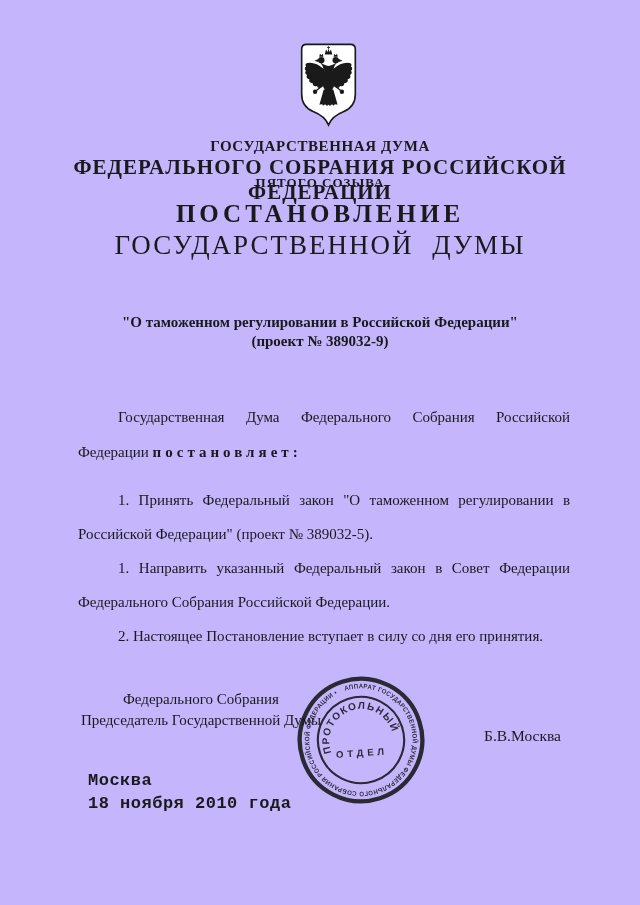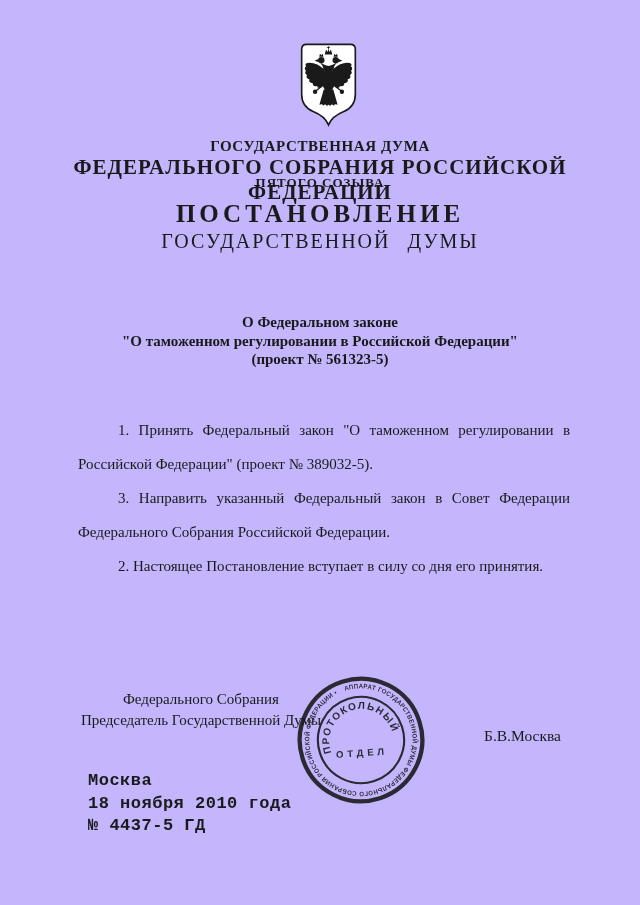--- a/index.html
+++ b/index.html
@@ -22,7 +22,7 @@
   .org3{top:175px;font-size:13px;font-weight:600;letter-spacing:1px;}
   
   .title1{top:200px;font-size:25px;font-weight:bold;letter-spacing:4px;}
-  .title2{top:230px;font-size:20px;letter-spacing:2px;word-spacing:10px;}
+  .title2{top:230px;font-size:27px;letter-spacing:2px;word-spacing:10px;}
   
   .subject{position:absolute;left:40px;top:313px;width:560px;text-align:center;
            font-size:15px;font-weight:bold;line-height:18.5px;}

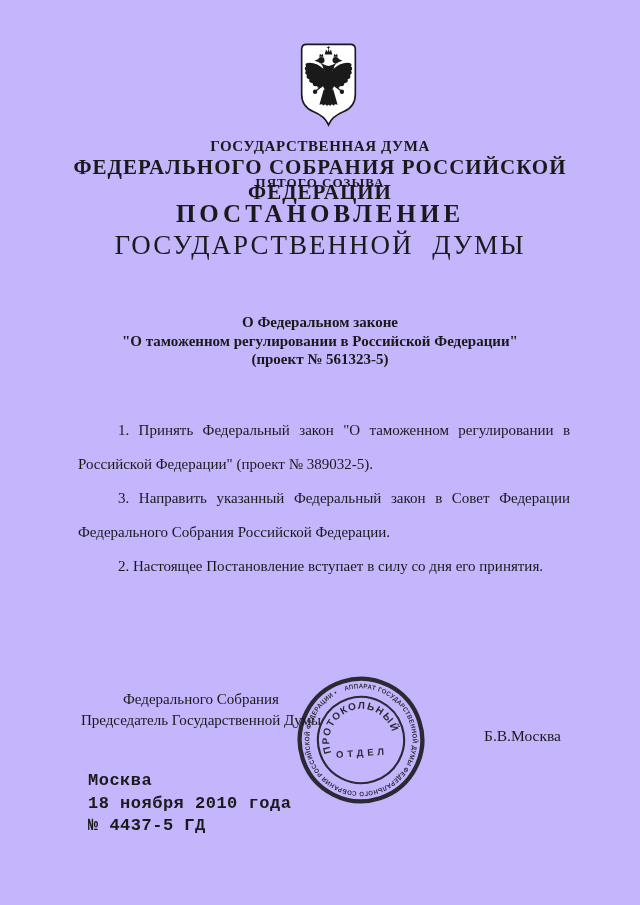--- a/index.html
+++ b/index.html
@@ -79,7 +79,6 @@
   <div class="centered title2">ГОСУДАРСТВЕННОЙ ДУМЫ</div>
 
   <div class="subject">
-    <div>О Федеральном законе</div>
     <div>"О таможенном регулировании в Российской Федерации"</div>
     <div>(проект № 561323-5)</div>
   </div>

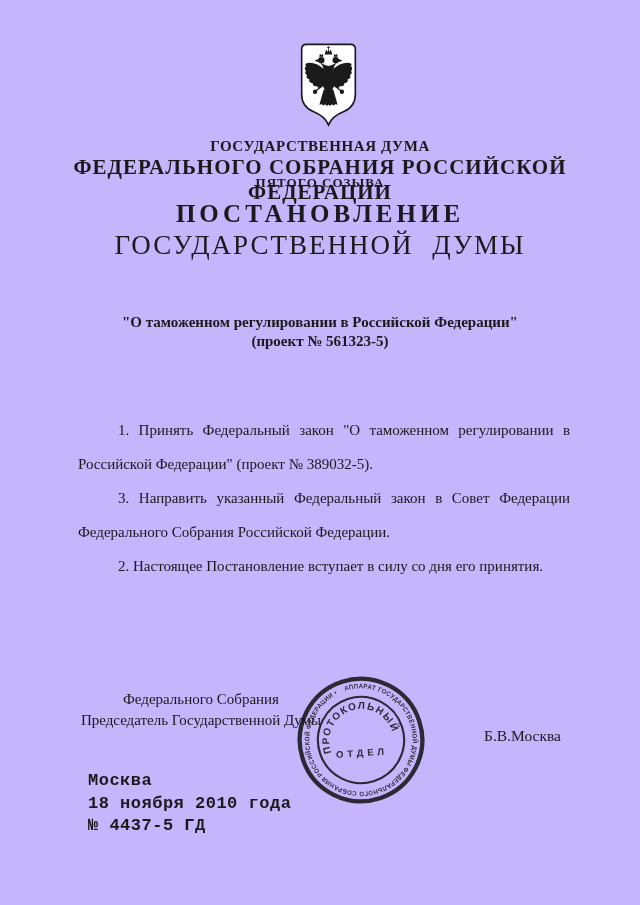--- a/index.html
+++ b/index.html
@@ -80,7 +80,7 @@
 
   <div class="subject">
     <div>"О таможенном регулировании в Российской Федерации"</div>
-    <div>(проект № 561323-5)</div>
+    <div>(проект № 389032-9)</div>
   </div>
 
   <div class="body">

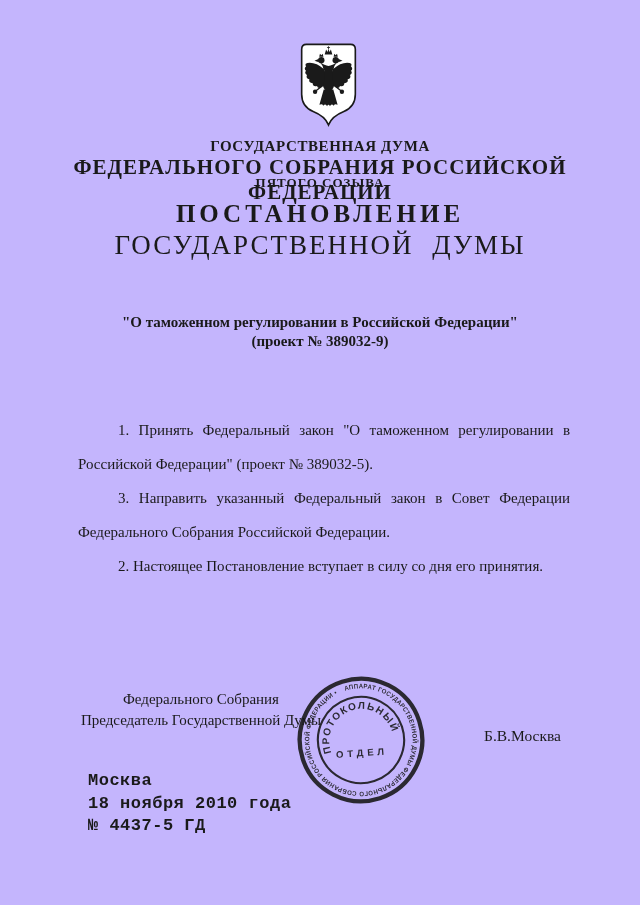--- a/index.html
+++ b/index.html
@@ -84,6 +84,7 @@
   </div>
 
   <div class="body">
+    <p><span>Государственная Дума Федерального Собрания Российской Федерации </span><span class="bold-spaced">постановляет:</span></p>
     <div class="items">
       <p>1. Принять Федеральный закон "О таможенном регулировании в Российской Федерации" (проект № 389032-5).</p>
       <p>3. Направить указанный Федеральный закон в Совет Федерации Федерального Собрания Российской Федерации.</p>

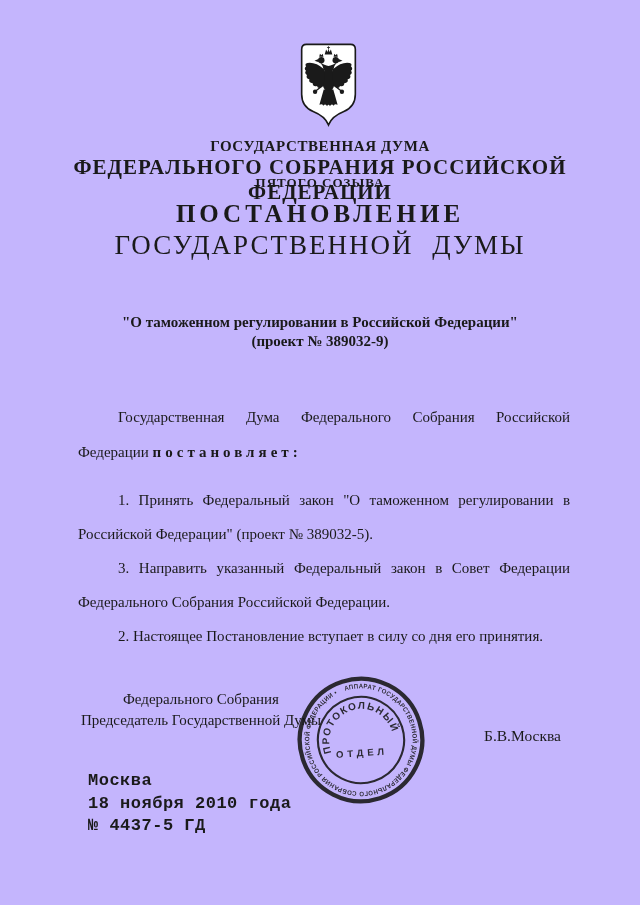--- a/index.html
+++ b/index.html
@@ -87,7 +87,7 @@
     <p><span>Государственная Дума Федерального Собрания Российской Федерации </span><span class="bold-spaced">постановляет:</span></p>
     <div class="items">
       <p>1. Принять Федеральный закон "О таможенном регулировании в Российской Федерации" (проект № 389032-5).</p>
-      <p>3. Направить указанный Федеральный закон в Совет Федерации Федерального Собрания Российской Федерации.</p>
+      <p>1. Направить указанный Федеральный закон в Совет Федерации Федерального Собрания Российской Федерации.</p>
       <p>2. Настоящее Постановление вступает в силу со дня его принятия.</p>
     </div>
   </div>

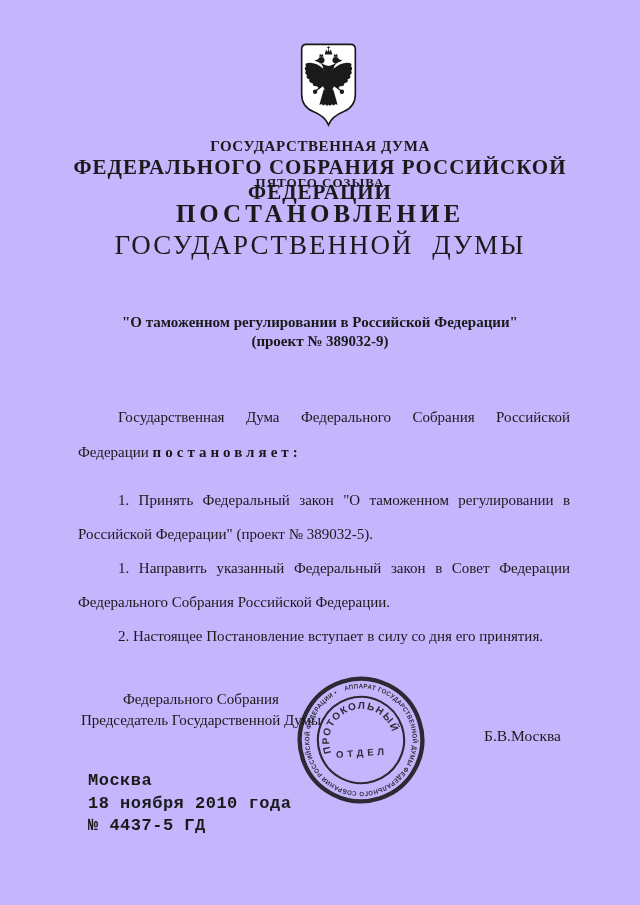--- a/index.html
+++ b/index.html
@@ -119,7 +119,6 @@
   <div class="footer">
     <div>Москва</div>
     <div>18 ноября 2010 года</div>
-    <div>№ 4437-5 ГД</div>
   </div>
 
 </div>

